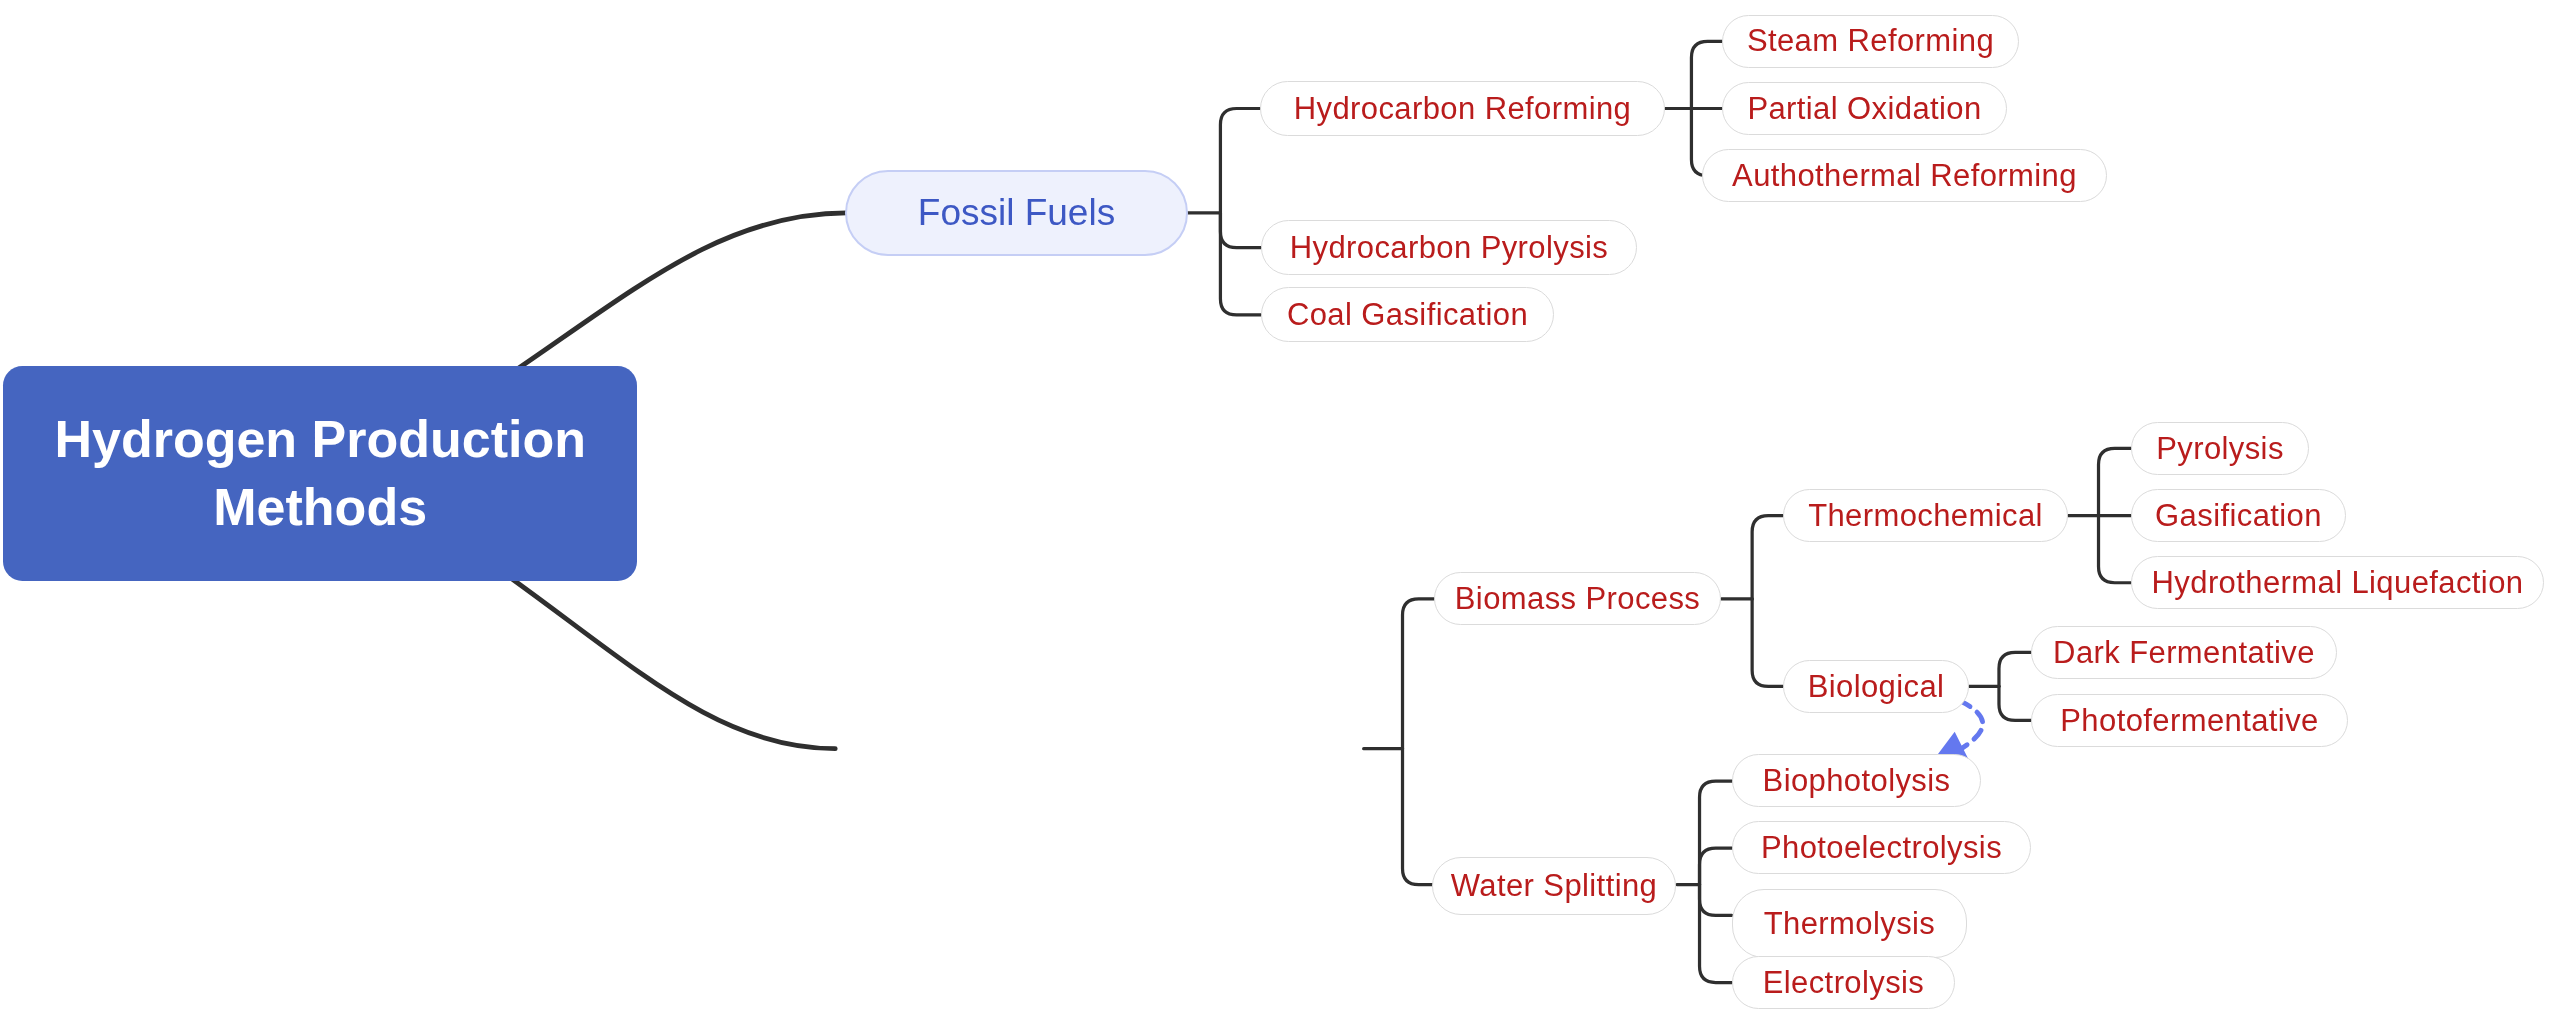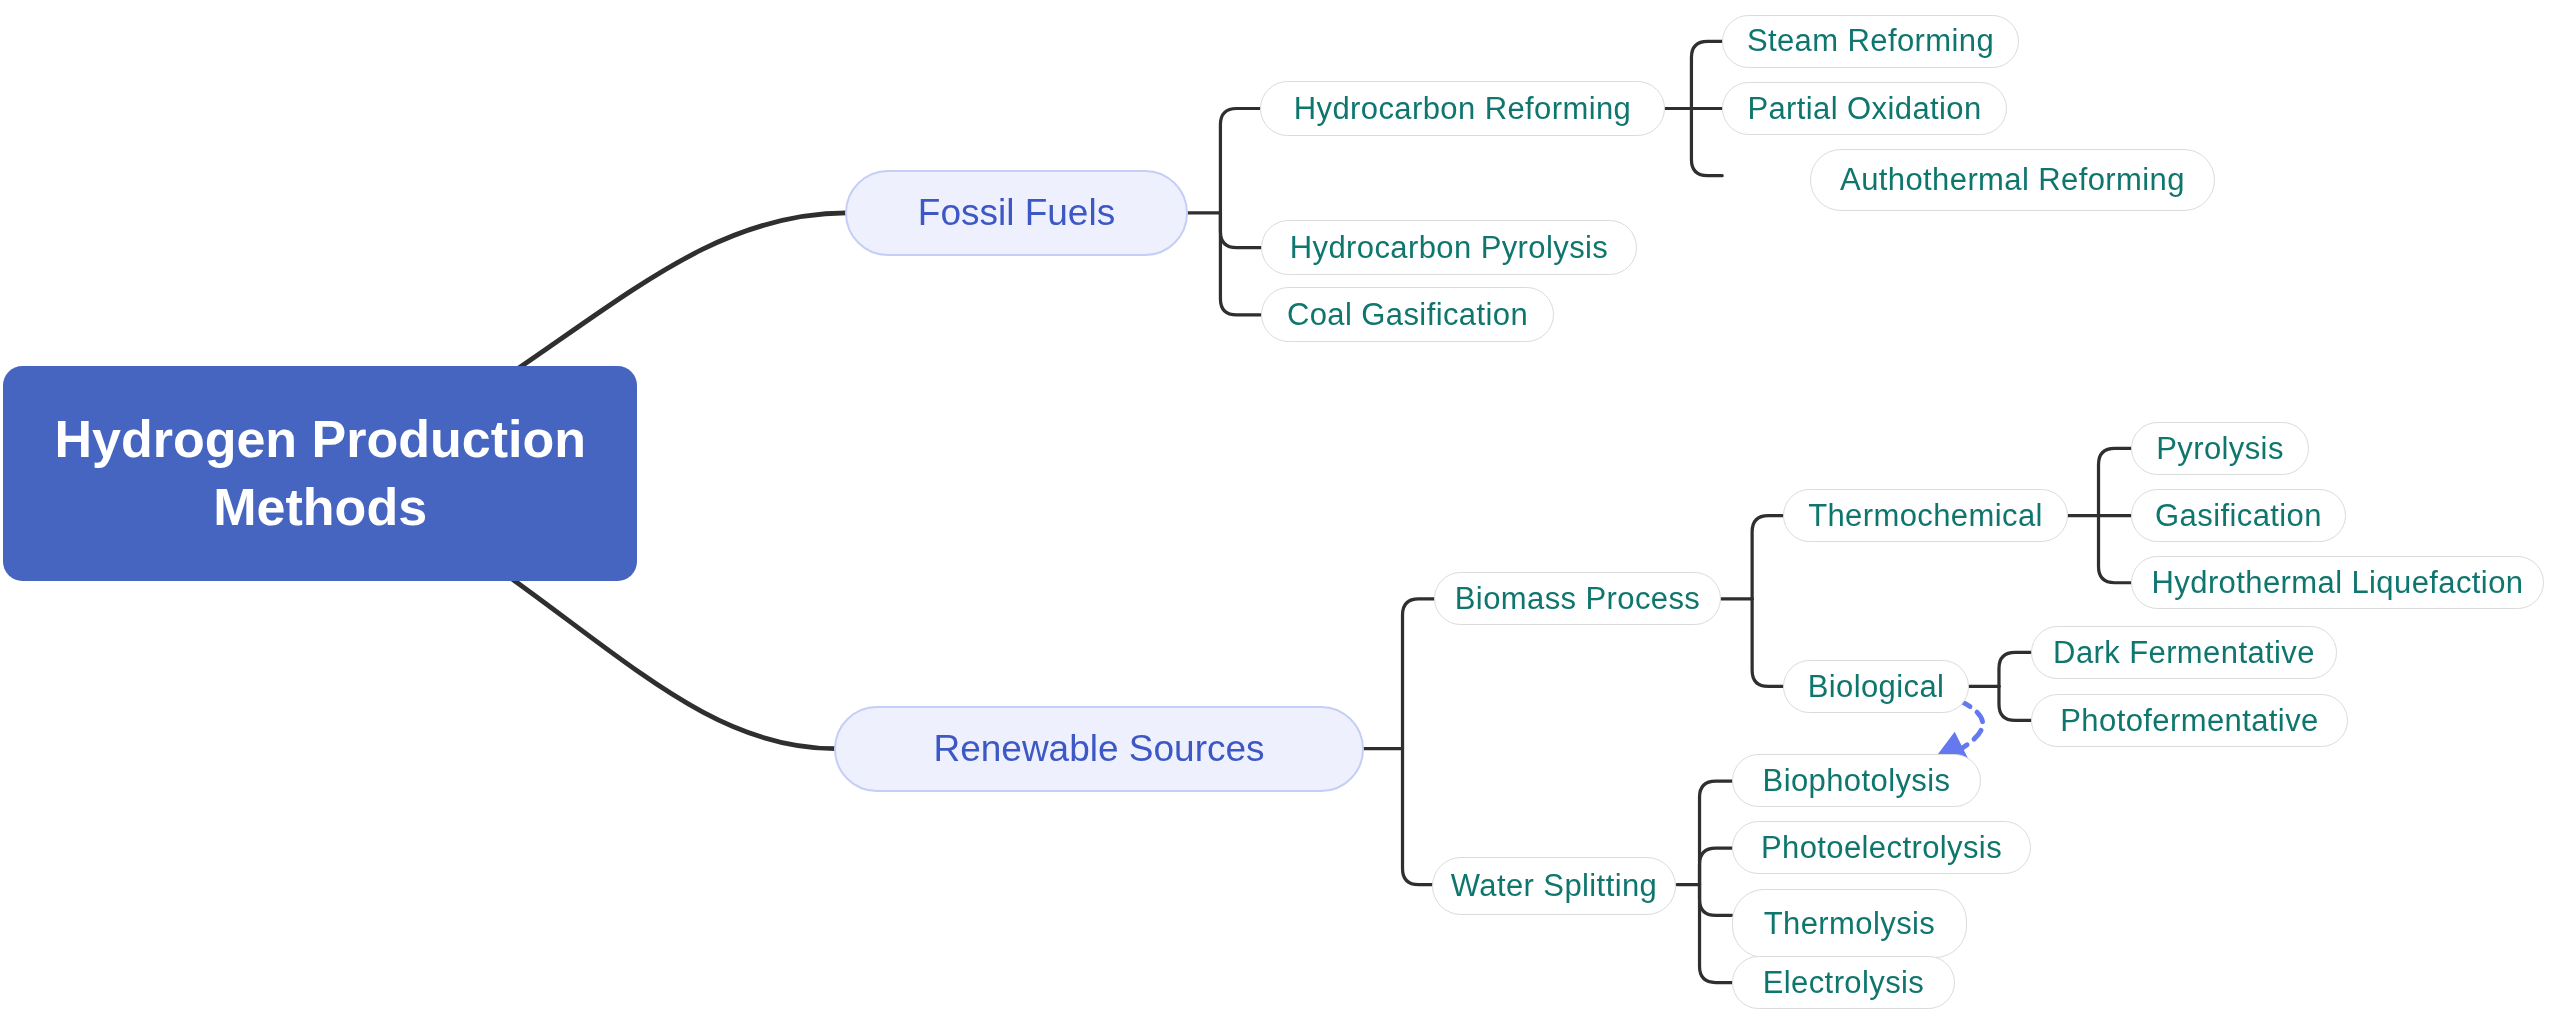--- a/index.html
+++ b/index.html
@@ -44,7 +44,7 @@
     background:#ffffff;
     border:1.6px solid #DBDBDB;
     border-radius:32px;
-    color:#0f766e;
+    color:#b91c1c;
     font-size:31px;
     font-weight:400;
     letter-spacing:0.4px;

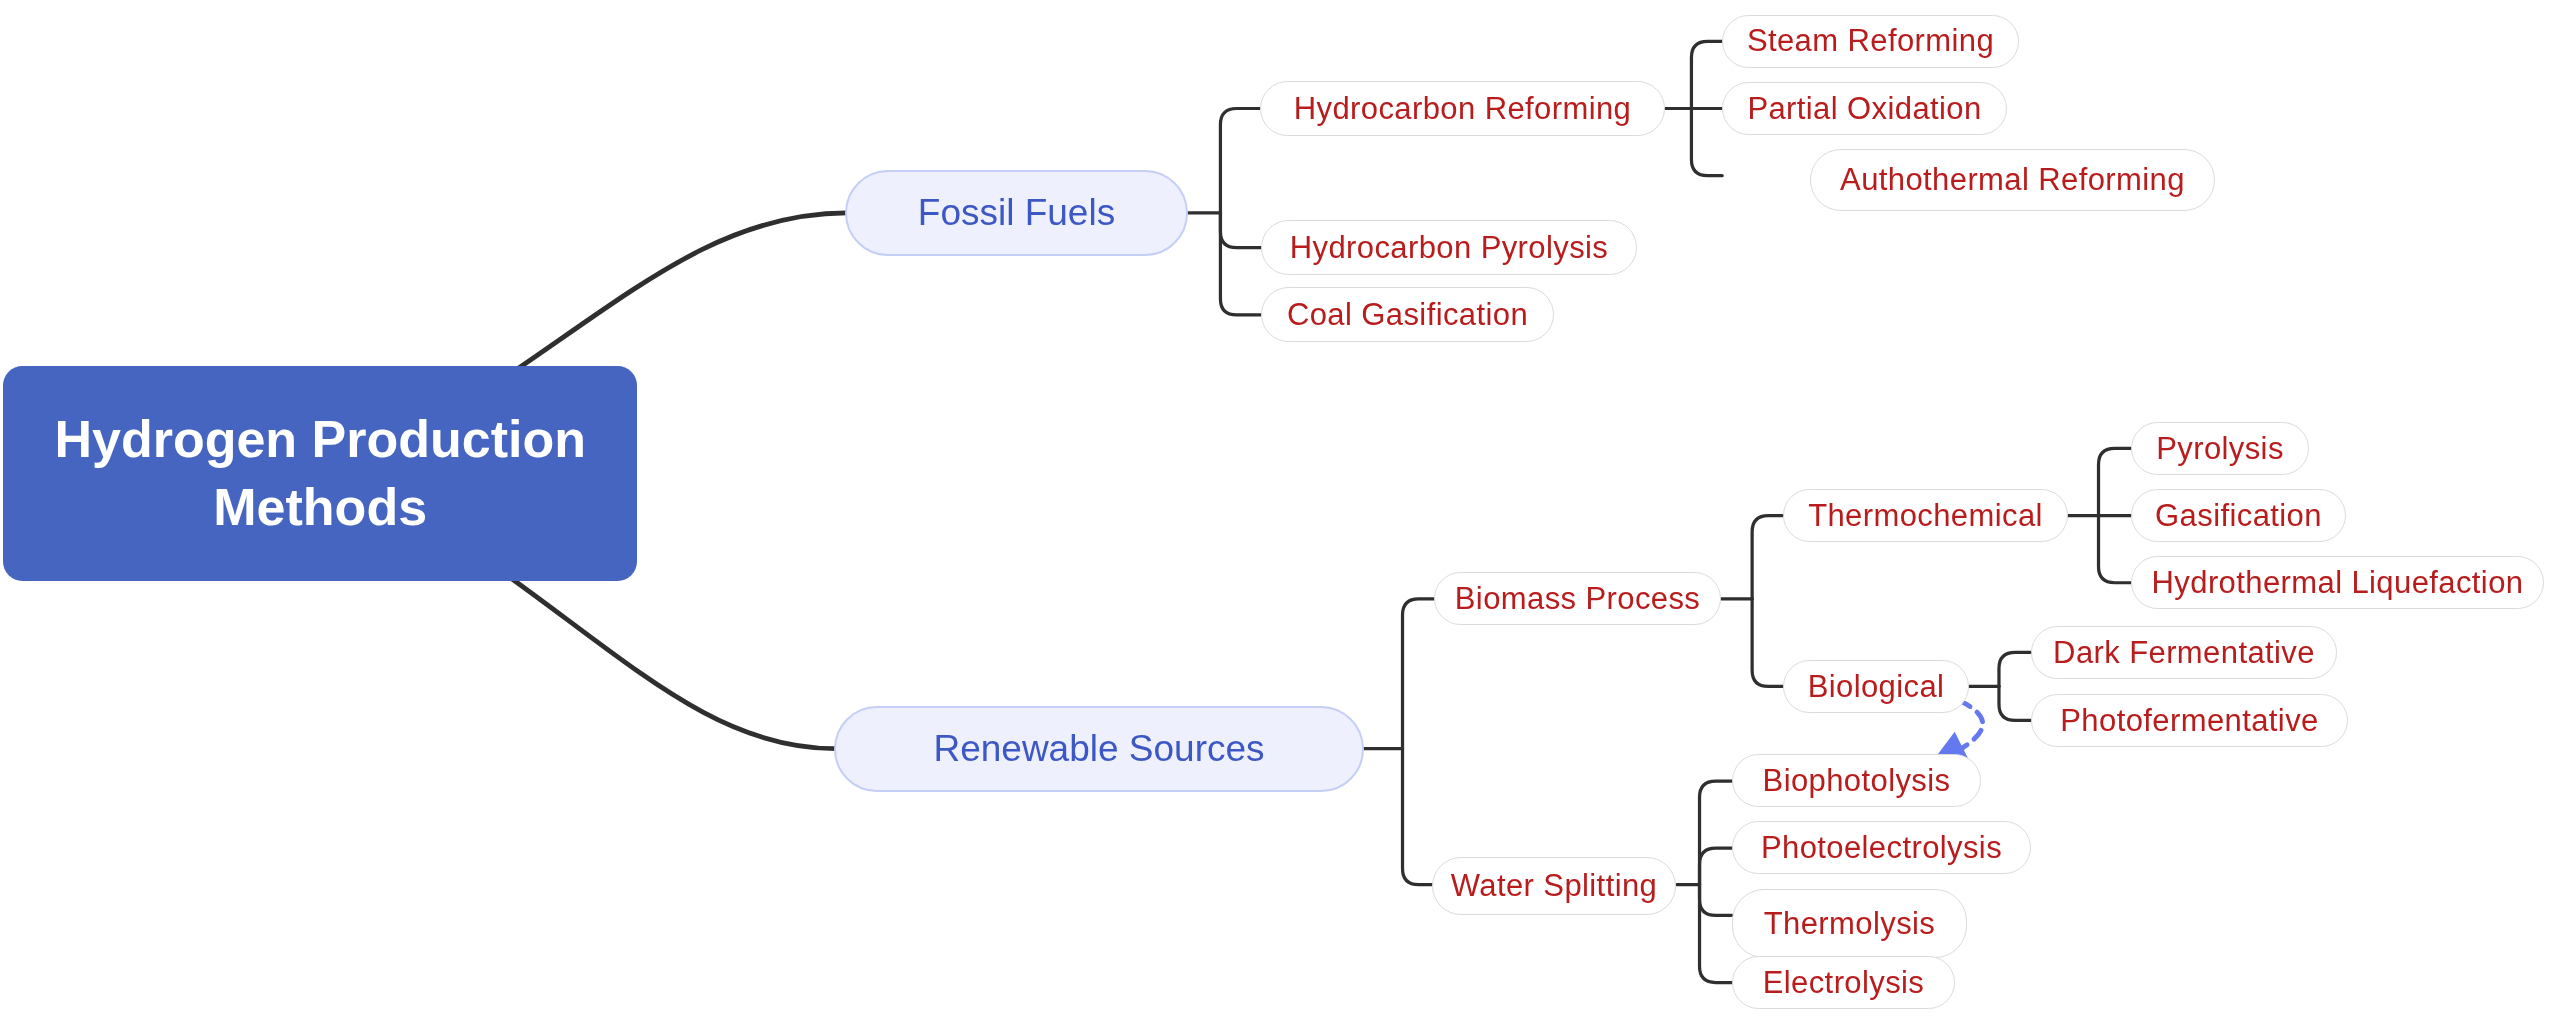--- a/index.html
+++ b/index.html
@@ -110,7 +110,7 @@
   <div class="node leaf" style="left:1260px;top:81px;width:405px;height:55px;">Hydrocarbon Reforming</div>
   <div class="node leaf" style="left:1722px;top:14.6px;width:297px;height:53px;">Steam Reforming</div>
   <div class="node leaf" style="left:1722px;top:82px;width:285px;height:53px;">Partial Oxidation</div>
-  <div class="node leaf" style="left:1810px;top:149px;width:405px;height:62px;">Authothermal Reforming</div>
+  <div class="node leaf" style="left:1702px;top:149px;width:405px;height:53px;">Authothermal Reforming</div>
   <div class="node leaf" style="left:1261px;top:220px;width:376px;height:55px;">Hydrocarbon Pyrolysis</div>
   <div class="node leaf" style="left:1261px;top:287px;width:293px;height:55px;">Coal Gasification</div>
 

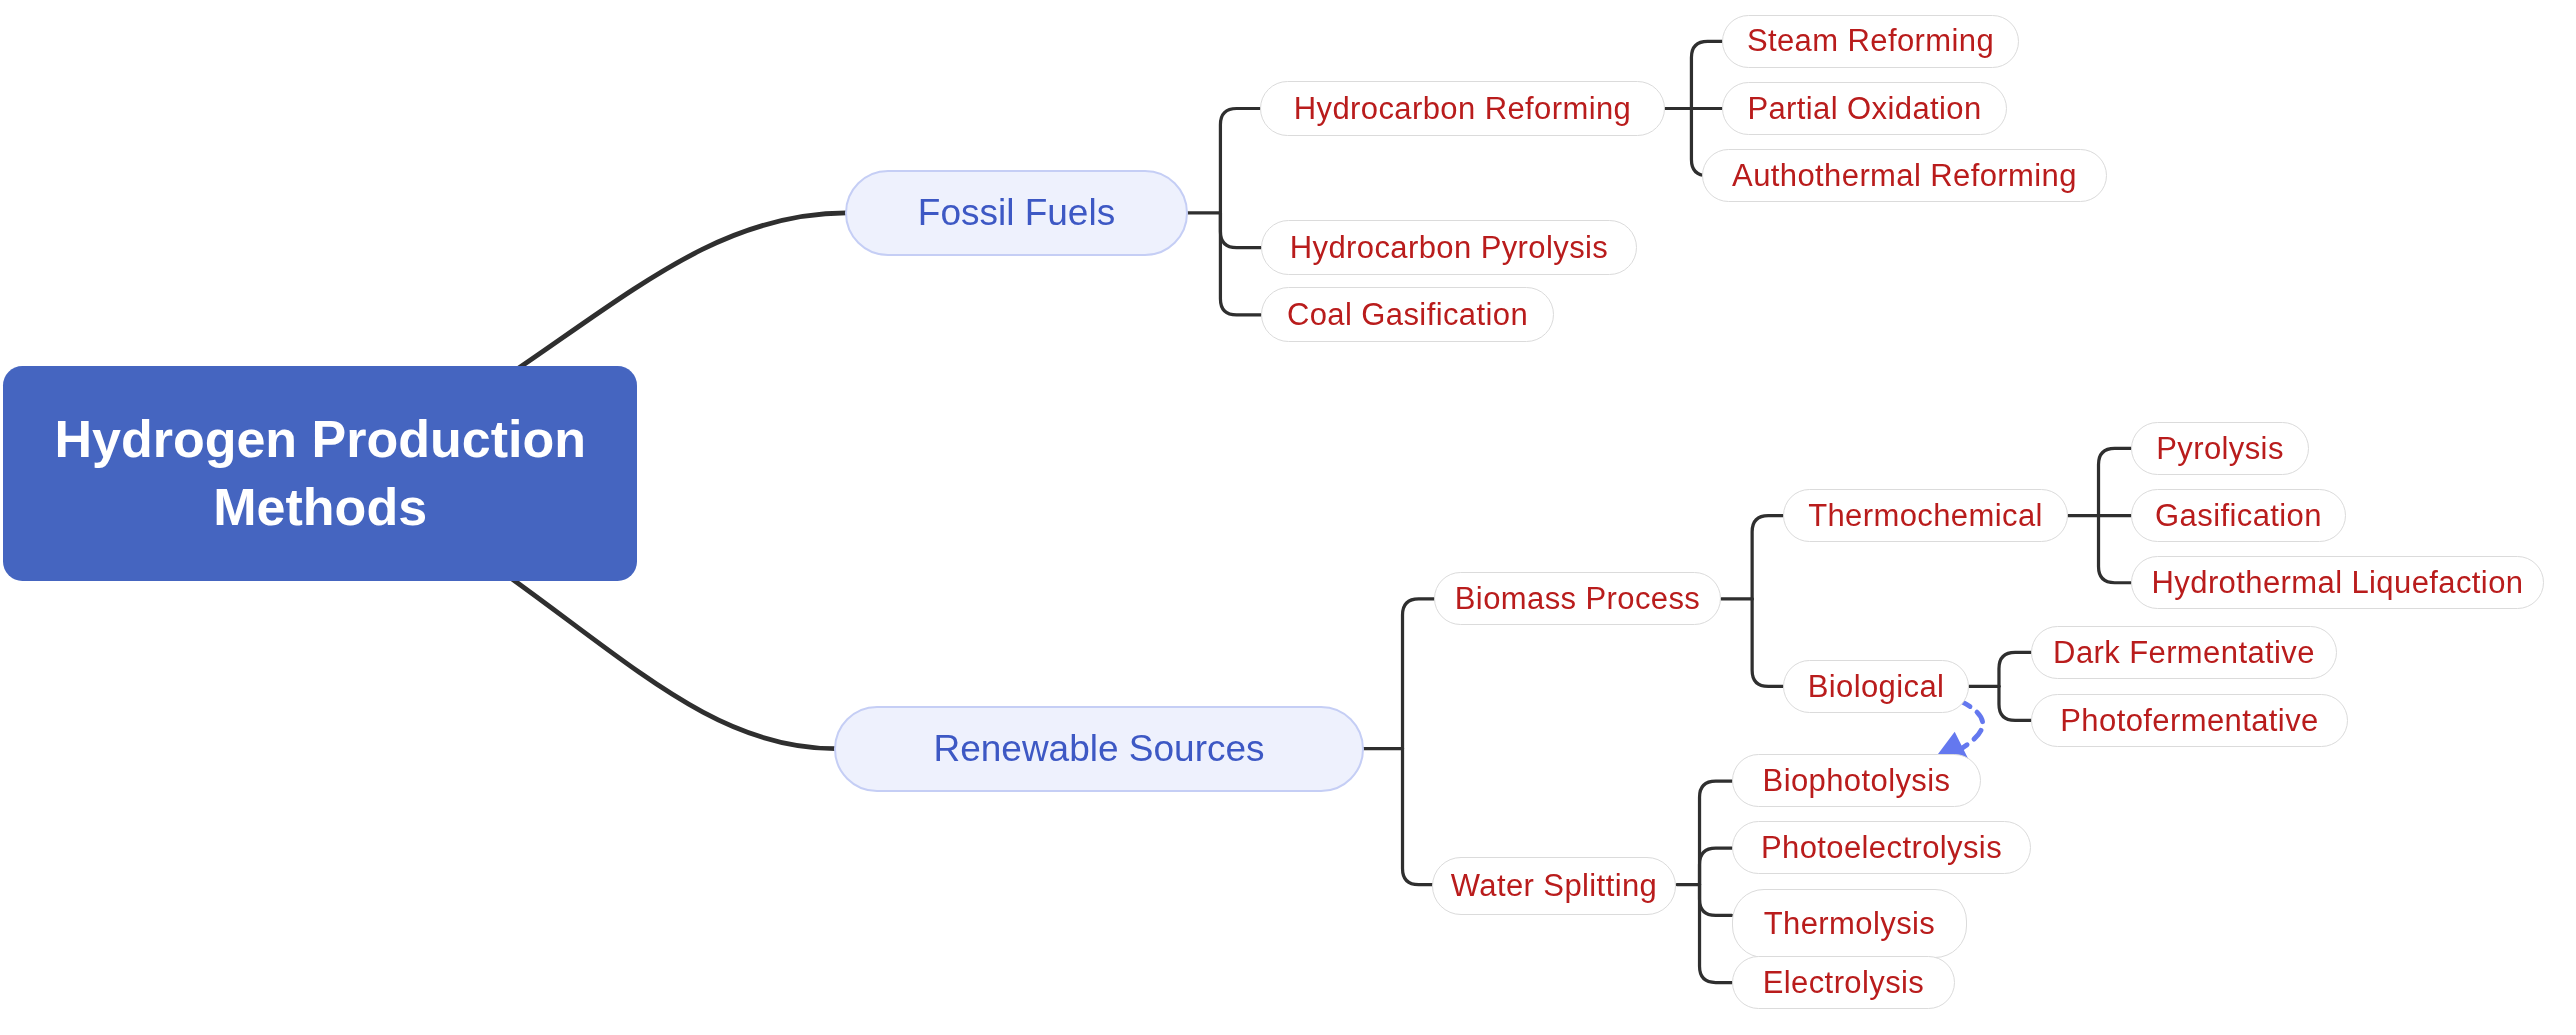--- a/index.html
+++ b/index.html
@@ -105,7 +105,6 @@
   <div class="node root" style="left:3.2px;top:366px;width:634px;height:215px;">Hydrogen Production Methods</div>
 
   <div class="node l1" style="left:845px;top:170px;width:343px;height:86px;">Fossil Fuels</div>
-  <div class="node l1" style="left:834px;top:706px;width:530px;height:86px;">Renewable Sources</div>
 
   <div class="node leaf" style="left:1260px;top:81px;width:405px;height:55px;">Hydrocarbon Reforming</div>
   <div class="node leaf" style="left:1722px;top:14.6px;width:297px;height:53px;">Steam Reforming</div>

